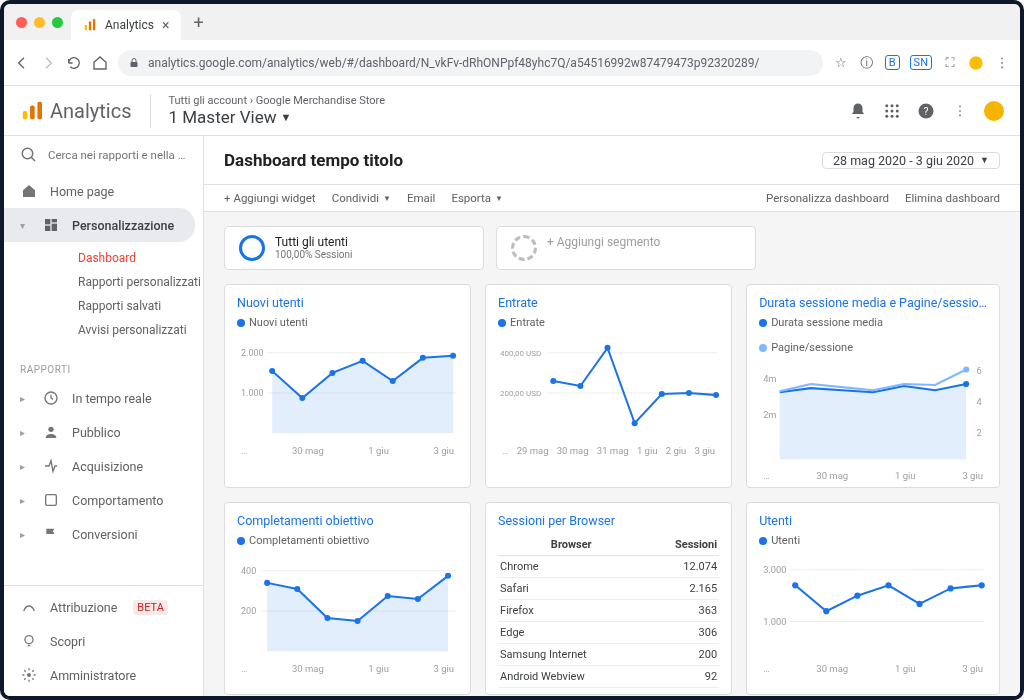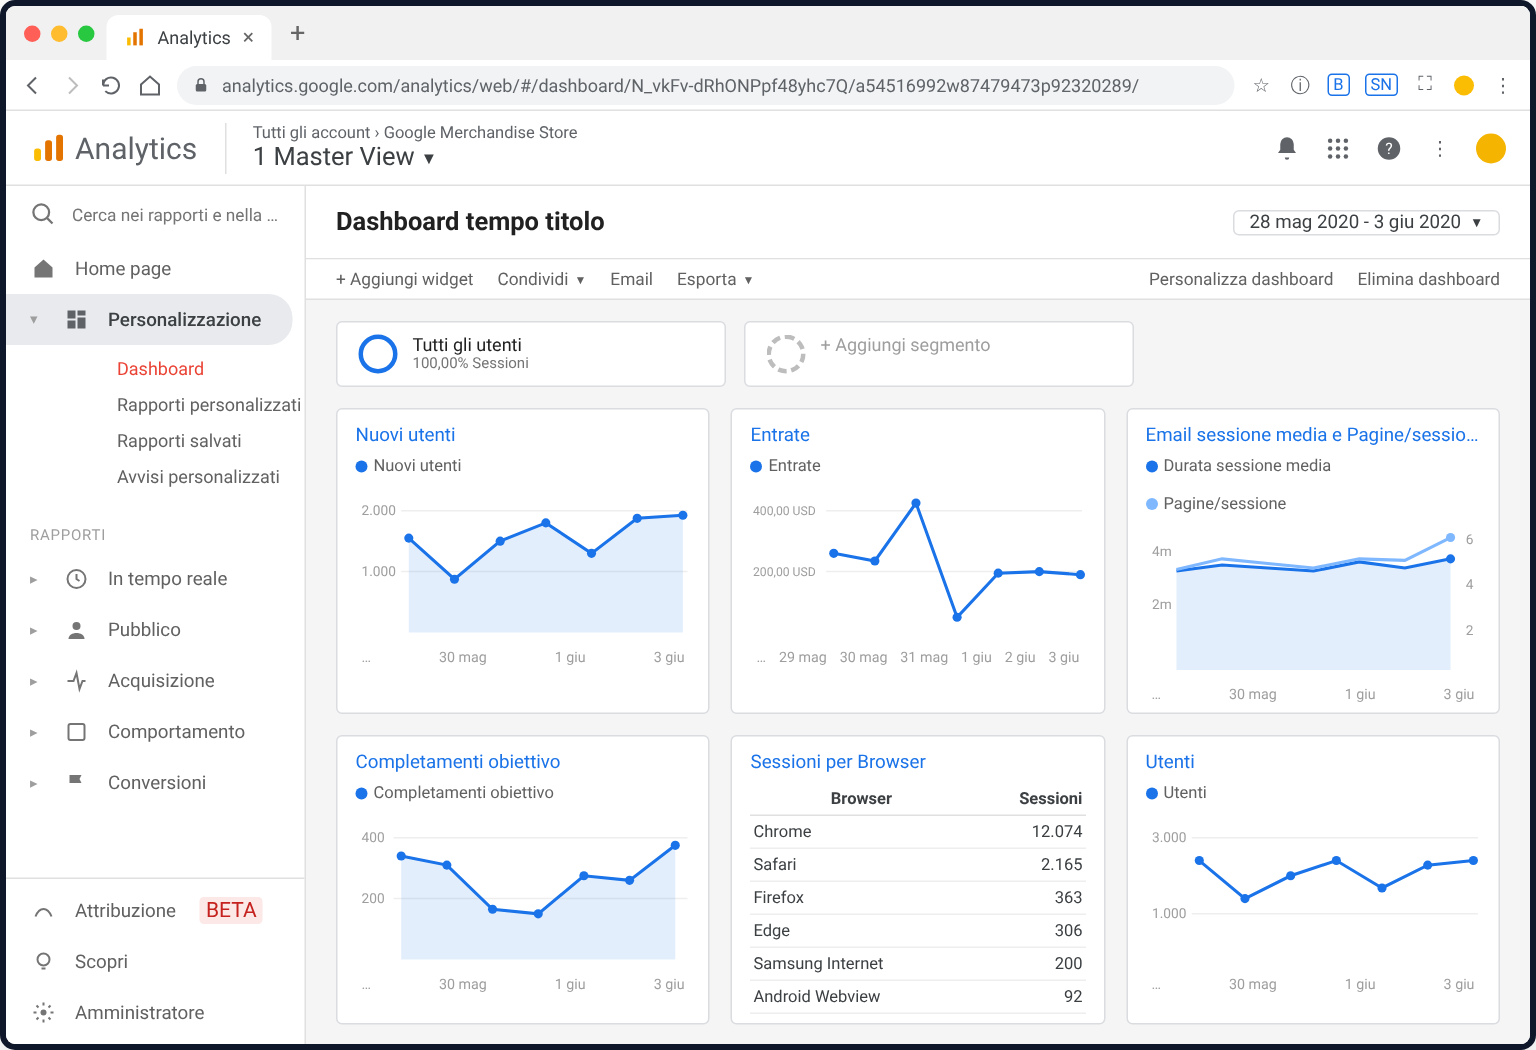--- a/index.html
+++ b/index.html
@@ -18,7 +18,7 @@
 .tab-close { font-size: 14px; color: #666; }
 .newtab { font-size: 18px; color: #666; margin-left: 4px; }
 
-.addrbar { height: 34px; background: #fff; border-bottom: 1px solid #e0e0e0; display: flex; align-items: center; padding: 2px 10px; gap: 10px; }
+.addrbar { height: 46px; background: #fff; border-bottom: 1px solid #e0e0e0; display: flex; align-items: center; padding: 2px 10px; gap: 10px; }
 .navicon { width: 16px; height: 16px; color: #5f6368; display:flex; align-items:center; justify-content:center; }
 .urlbox { flex: 1; background: #f1f3f4; border-radius: 14px; height: 26px; display: flex; align-items: center; padding: 0 10px; font-size: 12px; color: #5f6368; gap: 8px; }
 .url-actions { display: flex; gap: 10px; align-items: center; }

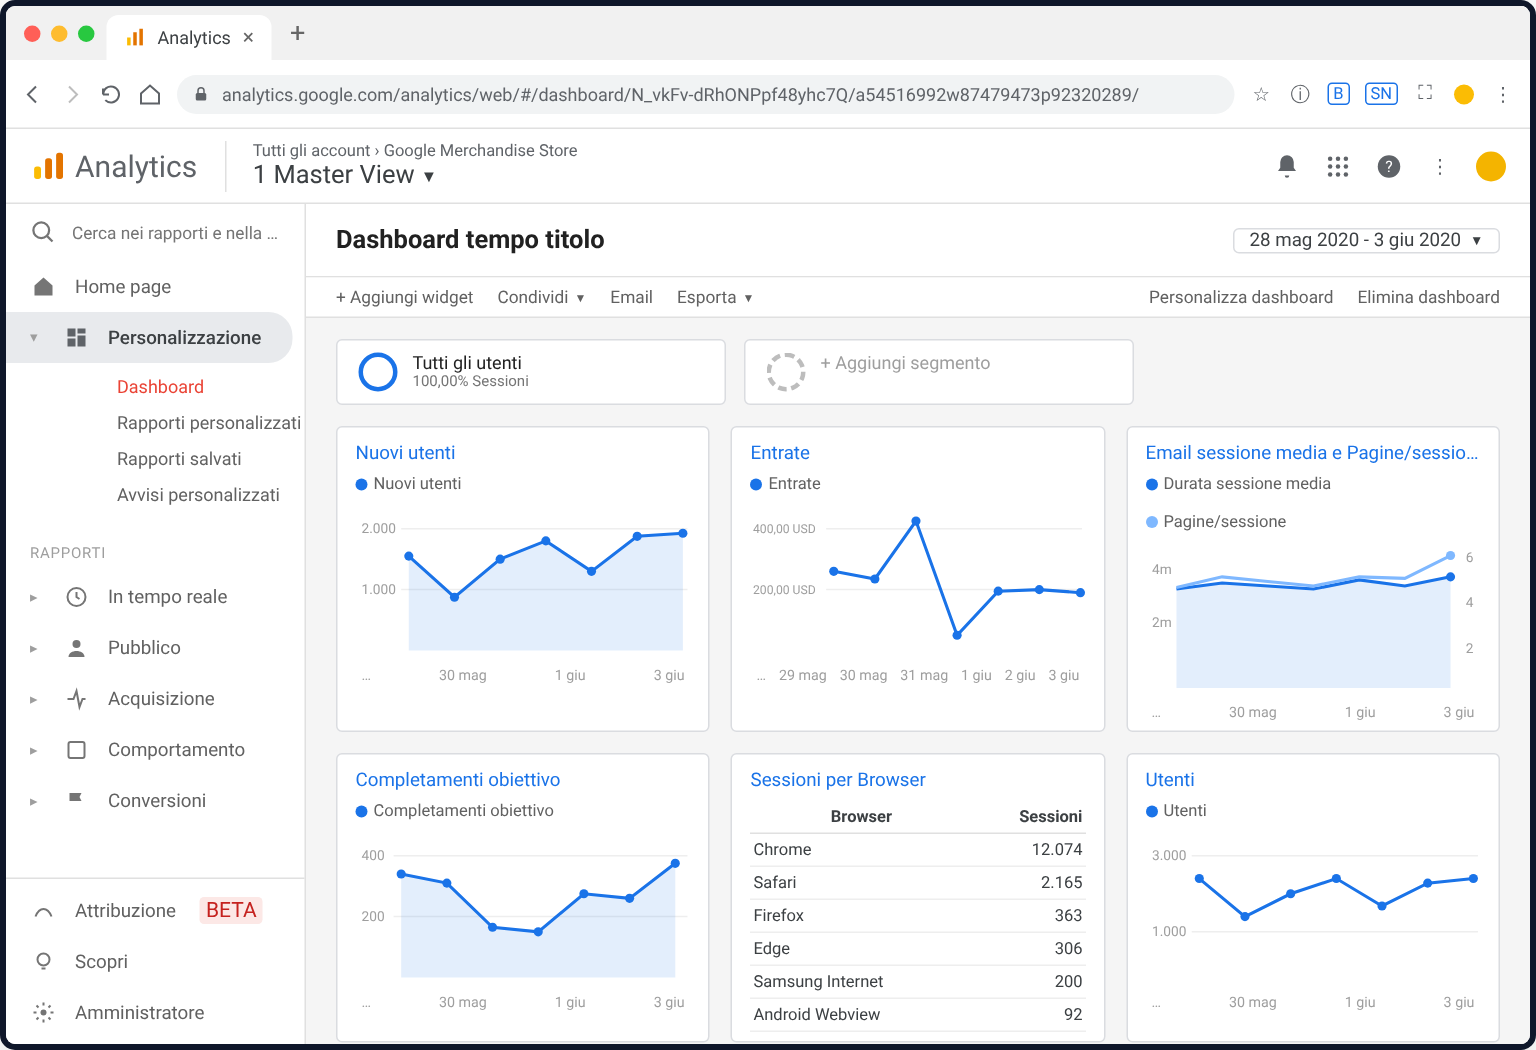--- a/index.html
+++ b/index.html
@@ -437,7 +437,7 @@
         </div>
 
         <div class="widget">
-          <div class="widget-title">Email sessione media e Pagine/sessio…</div>
+          <div class="widget-title">Durata sessione media e Pagine/sessio…</div>
           <div class="legend">
             <span class="legend-item">
                 <span class="legend-dot"></span>

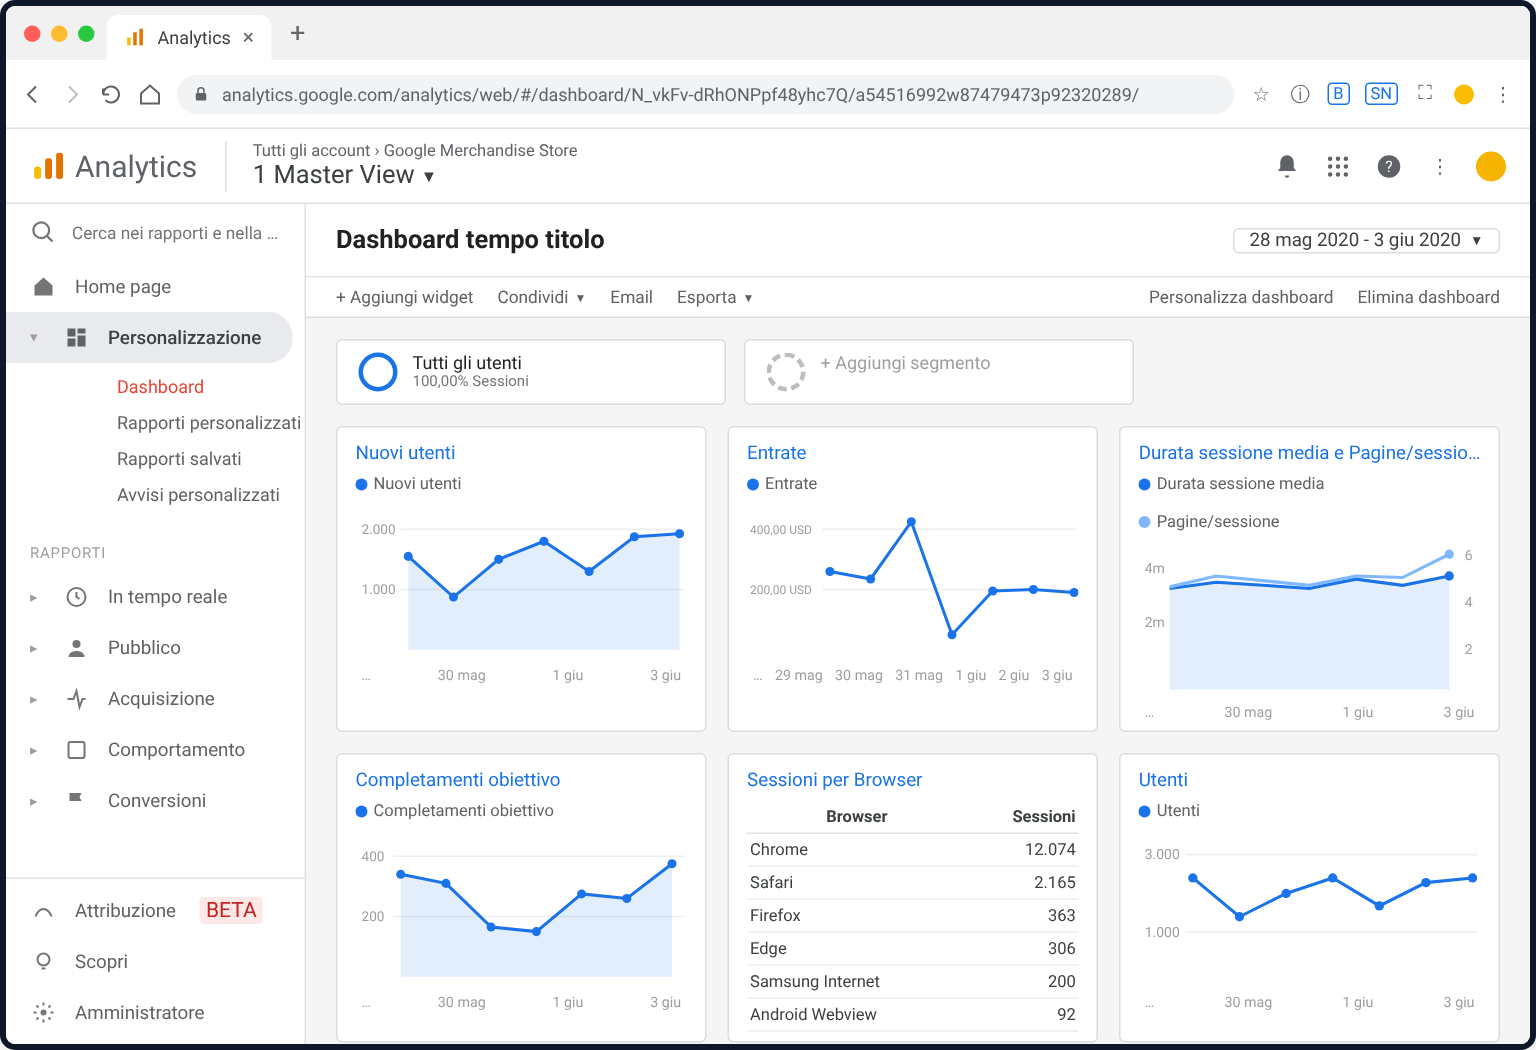--- a/index.html
+++ b/index.html
@@ -48,7 +48,7 @@
 .subnav a { display: block; padding: 5px 0; color: #616161; font-size: 12px; cursor: pointer; }
 .subnav a.active { color: #ea4335; }
 .section-label { padding: 14px 16px 6px; font-size: 10px; color: #9e9e9e; letter-spacing: 0.5px; }
-.beta { background:#fce8e6; color:#c5221f; font-size:14px; padding:1px 4px; border-radius:3px; margin-left:4px; }
+.beta { background:#fce8e6; color:#c5221f; font-size:11px; padding:1px 4px; border-radius:3px; margin-left:4px; }
 .sidebar-bottom { border-top: 1px solid #e0e0e0; padding: 4px 0; }
 .expand { width: 10px; font-size: 10px; color:#9e9e9e; }
 

